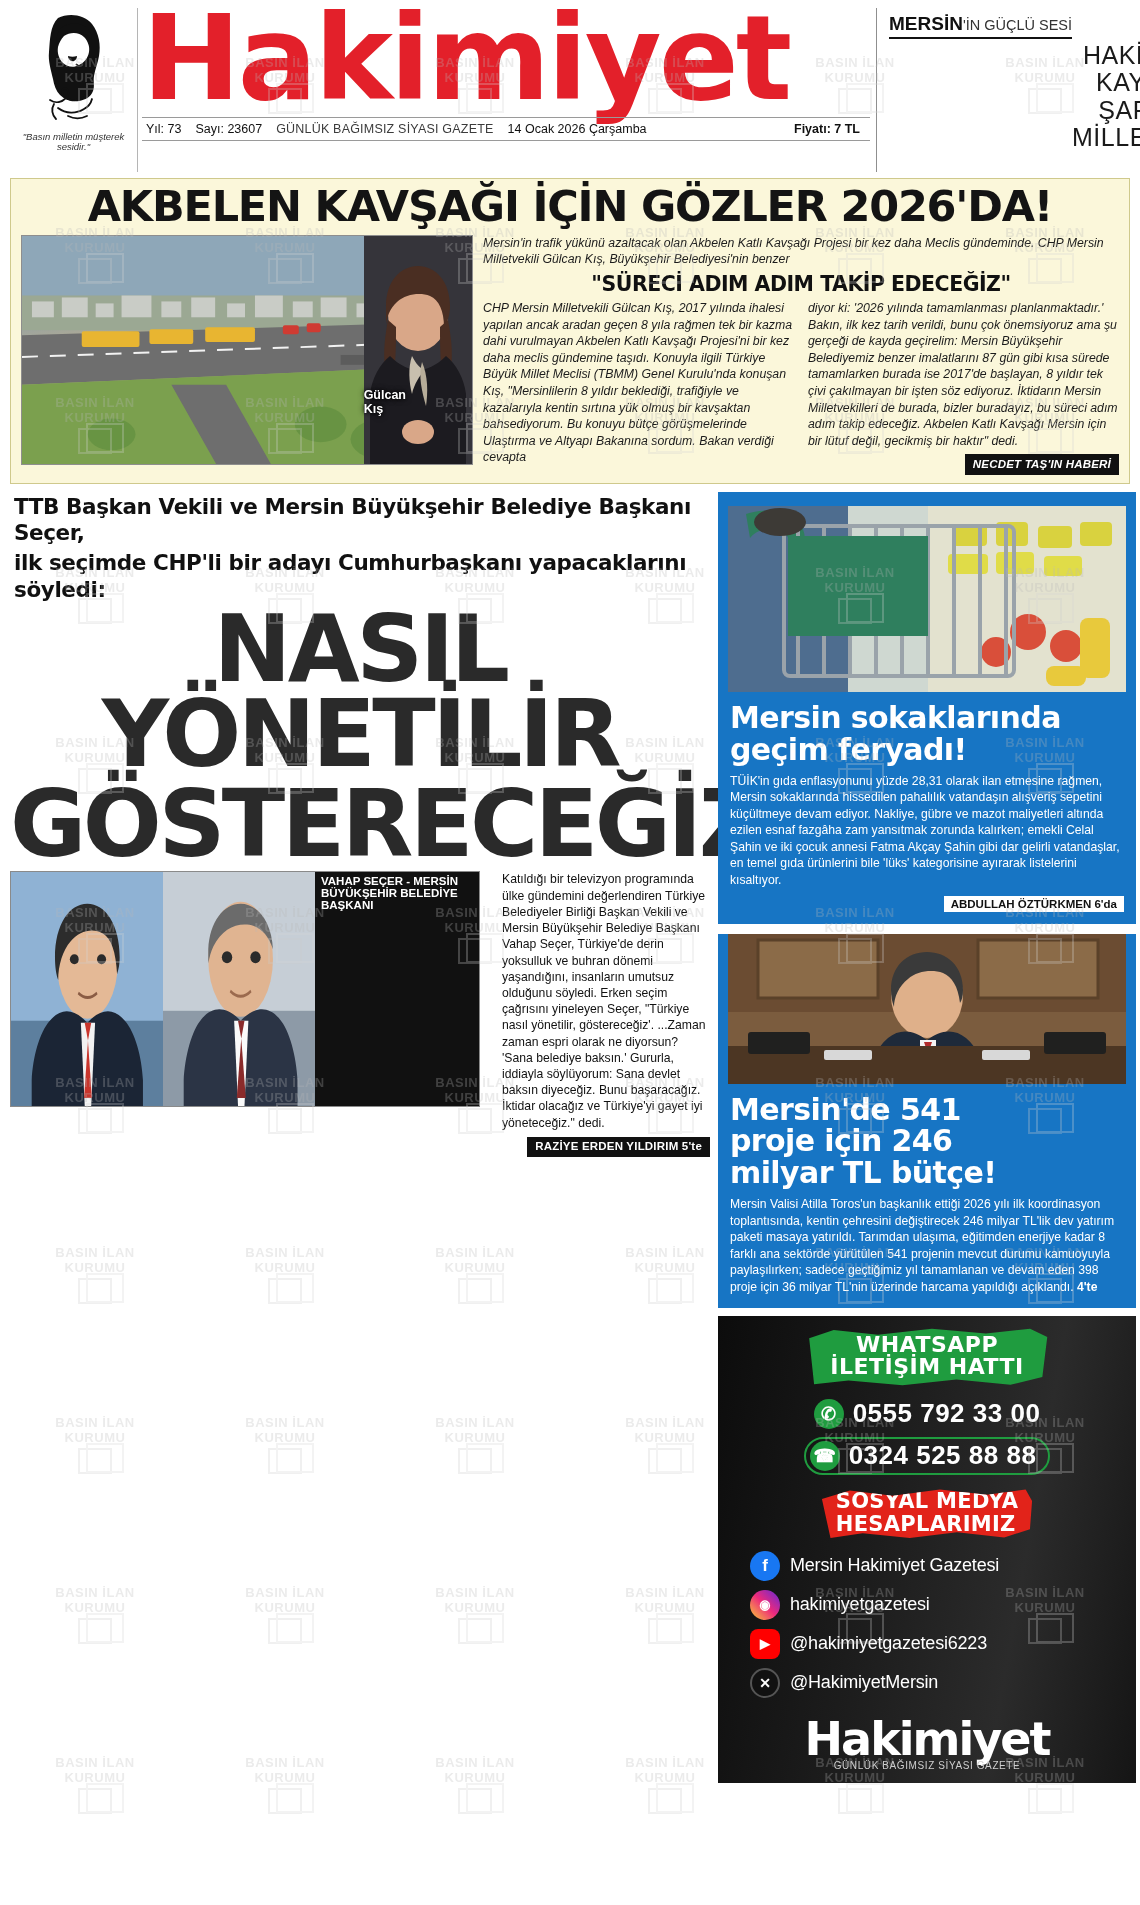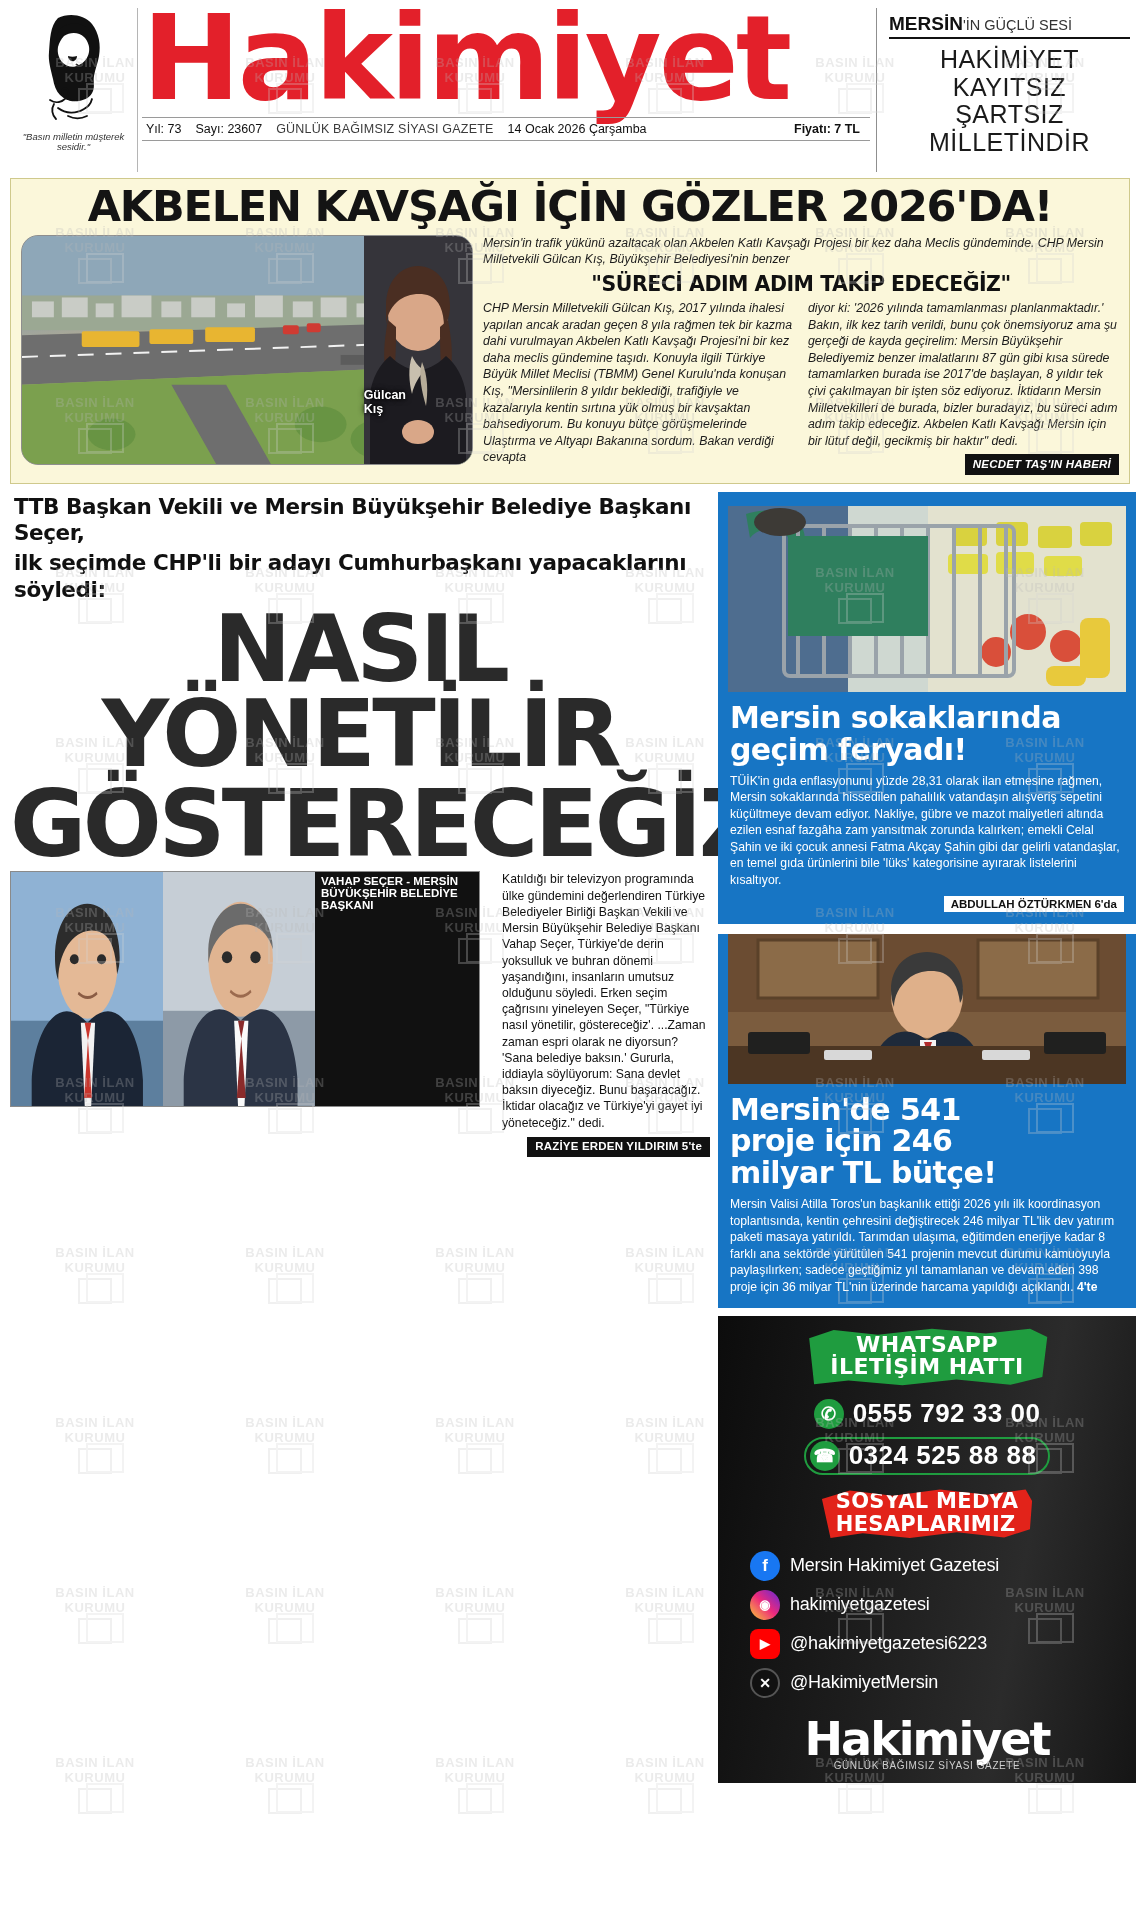--- a/index.html
+++ b/index.html
@@ -107,7 +107,7 @@
     border-left: 1px solid #8f8f8f;
     margin-left: 6px;
     padding: 6px 4px 0 12px;
-    display: flex; flex-direction: column; align-items: center;
+    display: flex; flex-direction: row; align-items: center;
   }
   .slogan-top {
     font-size: 17px; line-height: 1;

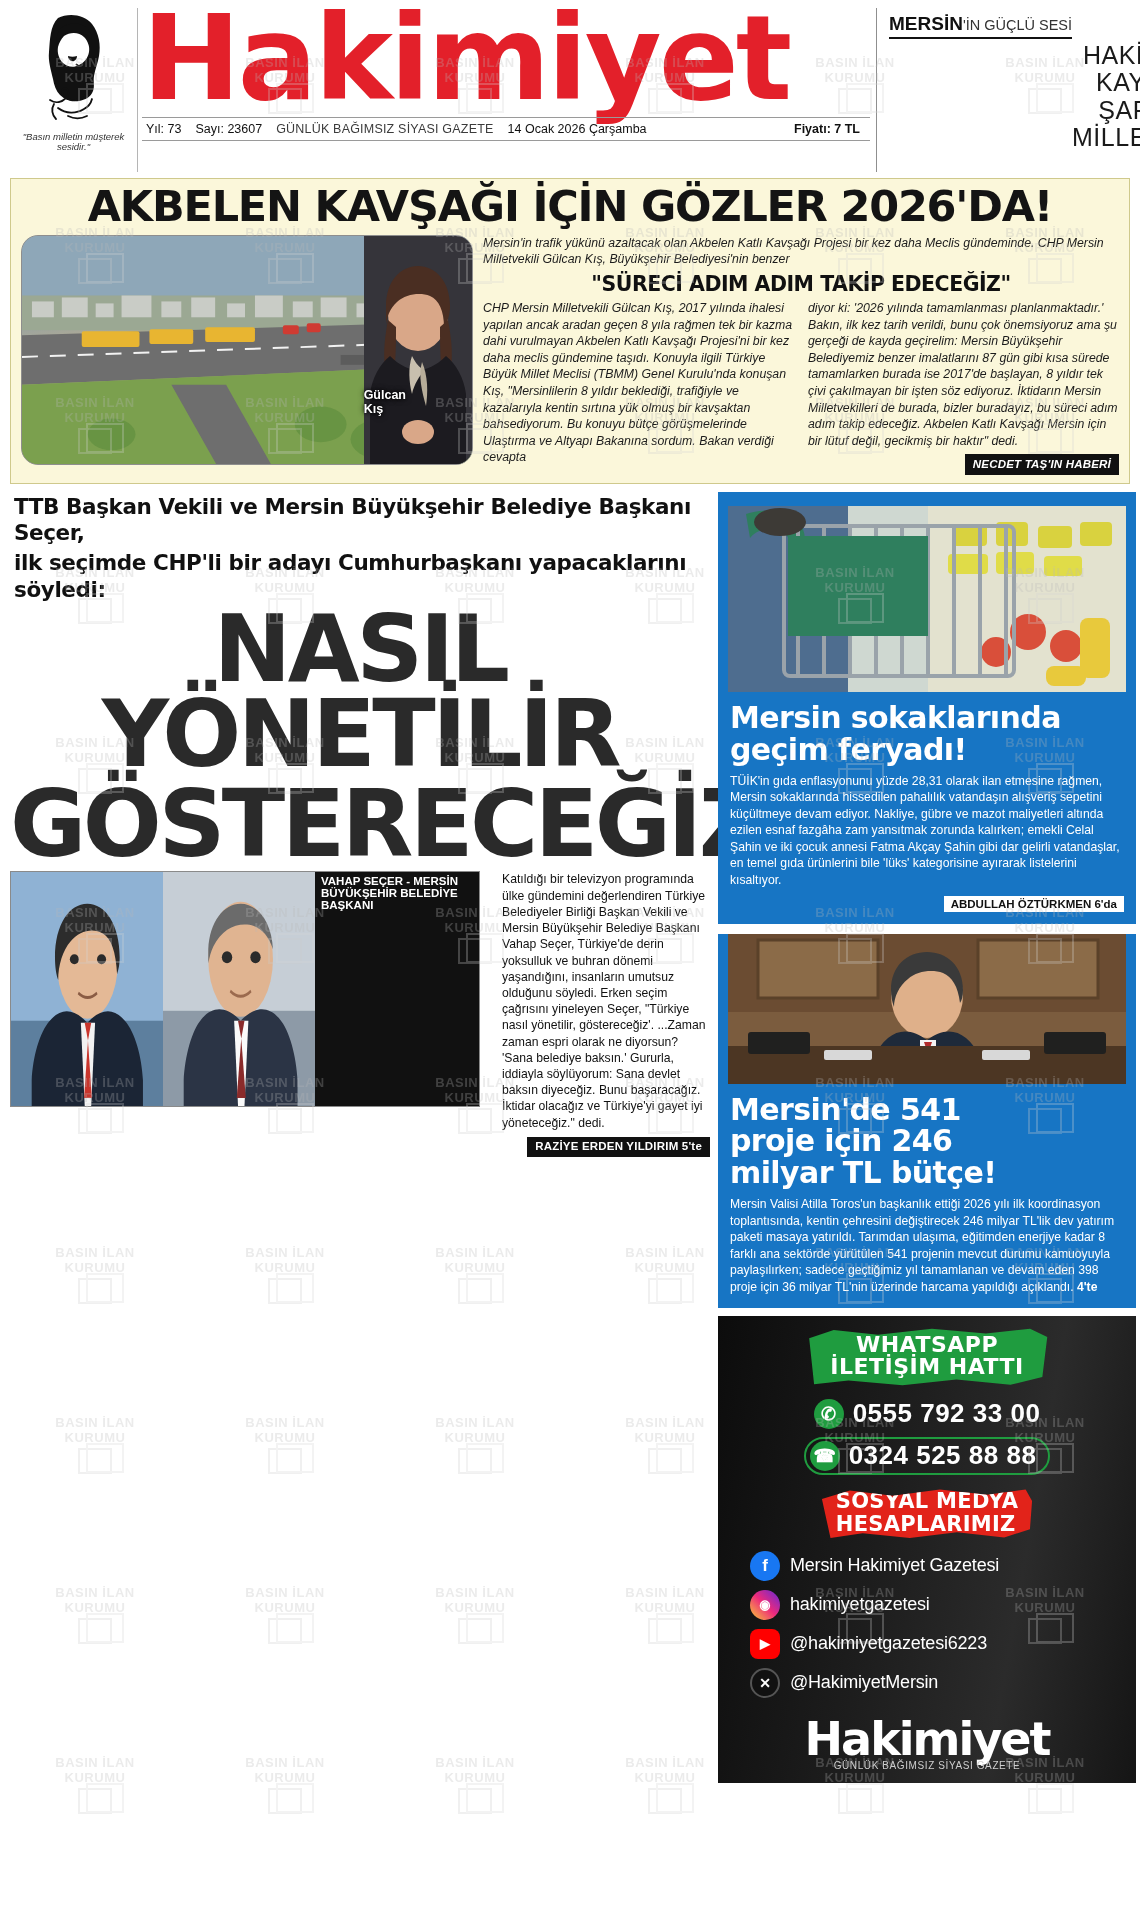--- a/index.html
+++ b/index.html
@@ -374,7 +374,7 @@
     <h1 class="top-headline">AKBELEN KAVŞAĞI İÇİN GÖZLER 2026'DA!</h1>
 
     <div class="top-body">
-      <div class="top-photo imgph" style="background:linear-gradient(170deg,#8fa7b5 0%,#7d9bb0 18%,#a9a898 35%,#9aa86f 55%,#7d9a55 75%,#6c8f4a 100%);border-radius:17px;">
+      <div class="top-photo imgph" style="background:linear-gradient(170deg,#8fa7b5 0%,#7d9bb0 18%,#a9a898 35%,#9aa86f 55%,#7d9a55 75%,#6c8f4a 100%);">
 
         <svg viewBox="0 0 452 230" preserveAspectRatio="none" style="position:absolute;inset:0;width:100%;height:100%" aria-hidden="true">
           <rect x="0" y="0" width="452" height="72" fill="#8ea7b8"></rect>

